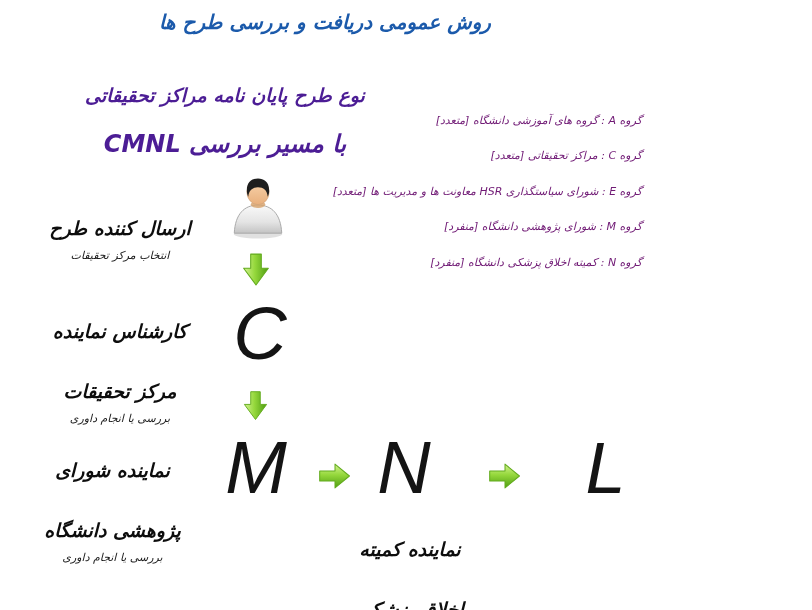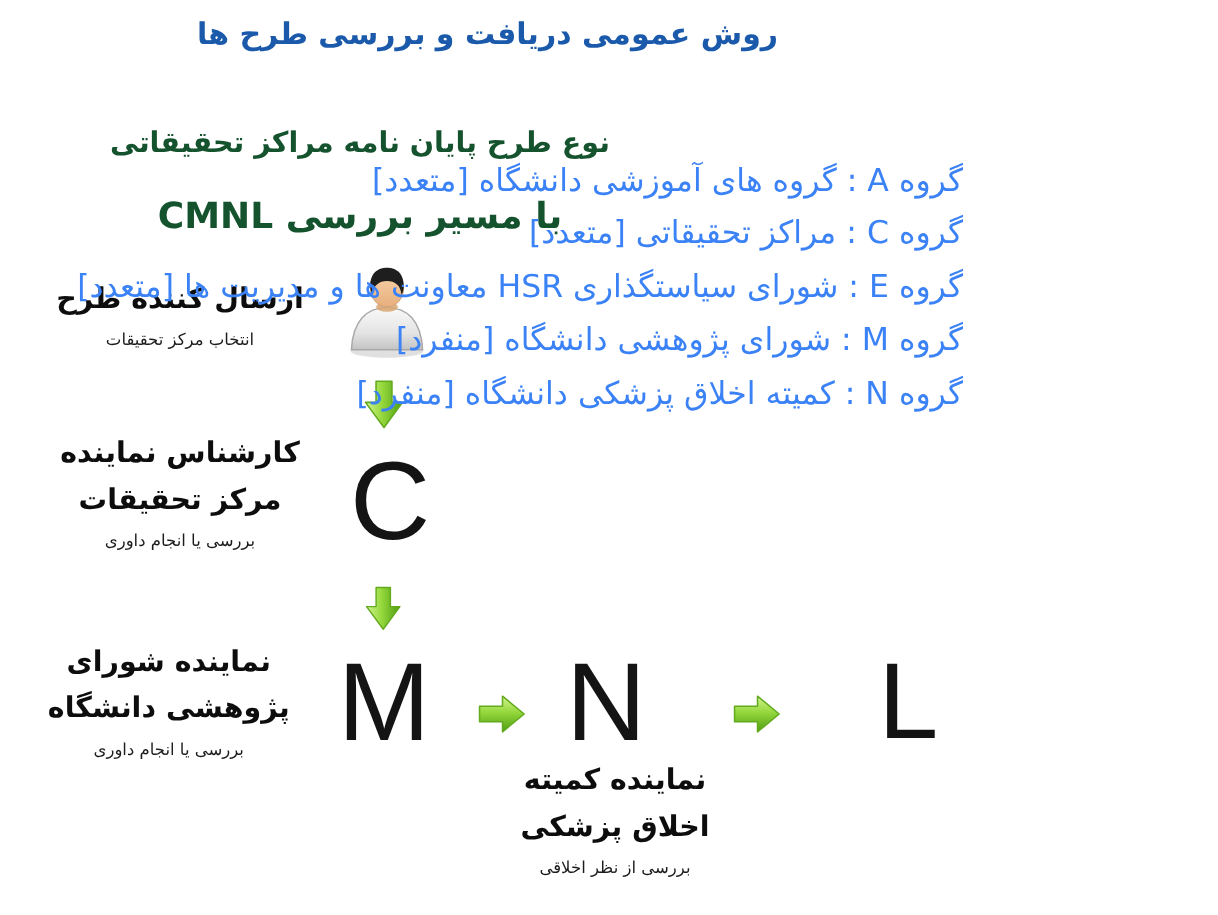--- a/index.html
+++ b/index.html
@@ -5,7 +5,7 @@
   html,body { margin:0; padding:0; background:#ffffff; }
   .canvas {
     position:relative; width:650px; height:610px; background:#ffffff;
-    font-family:"DejaVu Sans", sans-serif; color:#1a1a1a; overflow:hidden;
+    font-family:"DejaVu Sans", sans-serif; color:#1a1a1a; overflow:hidden;font-style:italic;
   }
   .title {
     position:absolute; top:10px; left:0; width:100%;

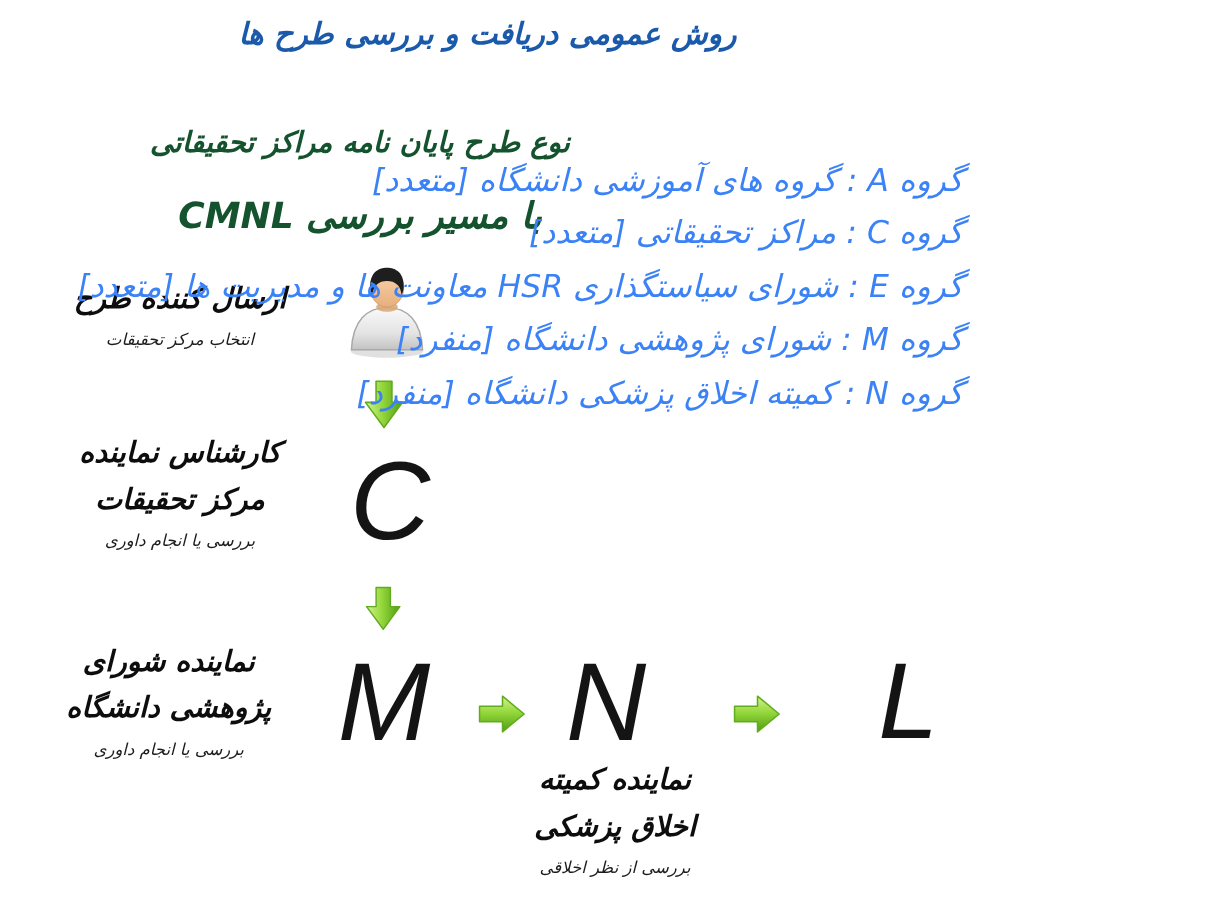--- a/index.html
+++ b/index.html
@@ -13,8 +13,8 @@
     font-size:20px; font-weight:bold; color:var(--title-blue,#1b5aab);
   }
   .subtitle {
-    position:absolute; top:84px; left:70px; width:340px;
-    text-align:center; direction:rtl; font-weight:bold; color:#14532d;
+    position:absolute; top:84px; left:55px; width:340px;
+    text-align:center; direction:rtl; font-weight:bold; color:#4c1d95;
   }
   .subtitle .l1 { font-size:19px; }
   .subtitle .l2 { font-size:24px; margin-top:24px; }

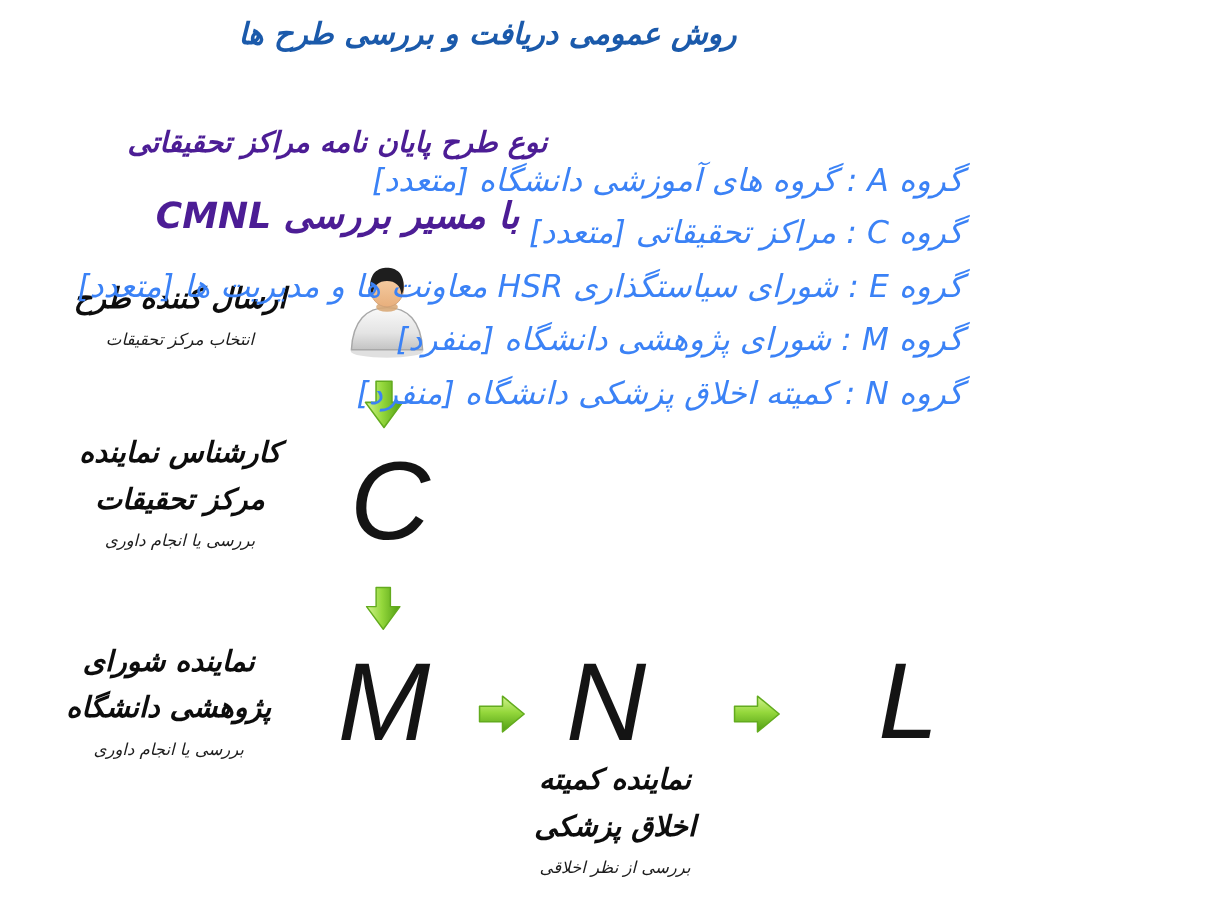--- a/index.html
+++ b/index.html
@@ -53,7 +53,7 @@
   }
   .group-row {
     height:35.4px; line-height:35.4px; white-space:nowrap;
-    font-size:21px; color:#3b82f6;
+    font-size:11px; color:#701a75;
   }
 </style>
 </head>

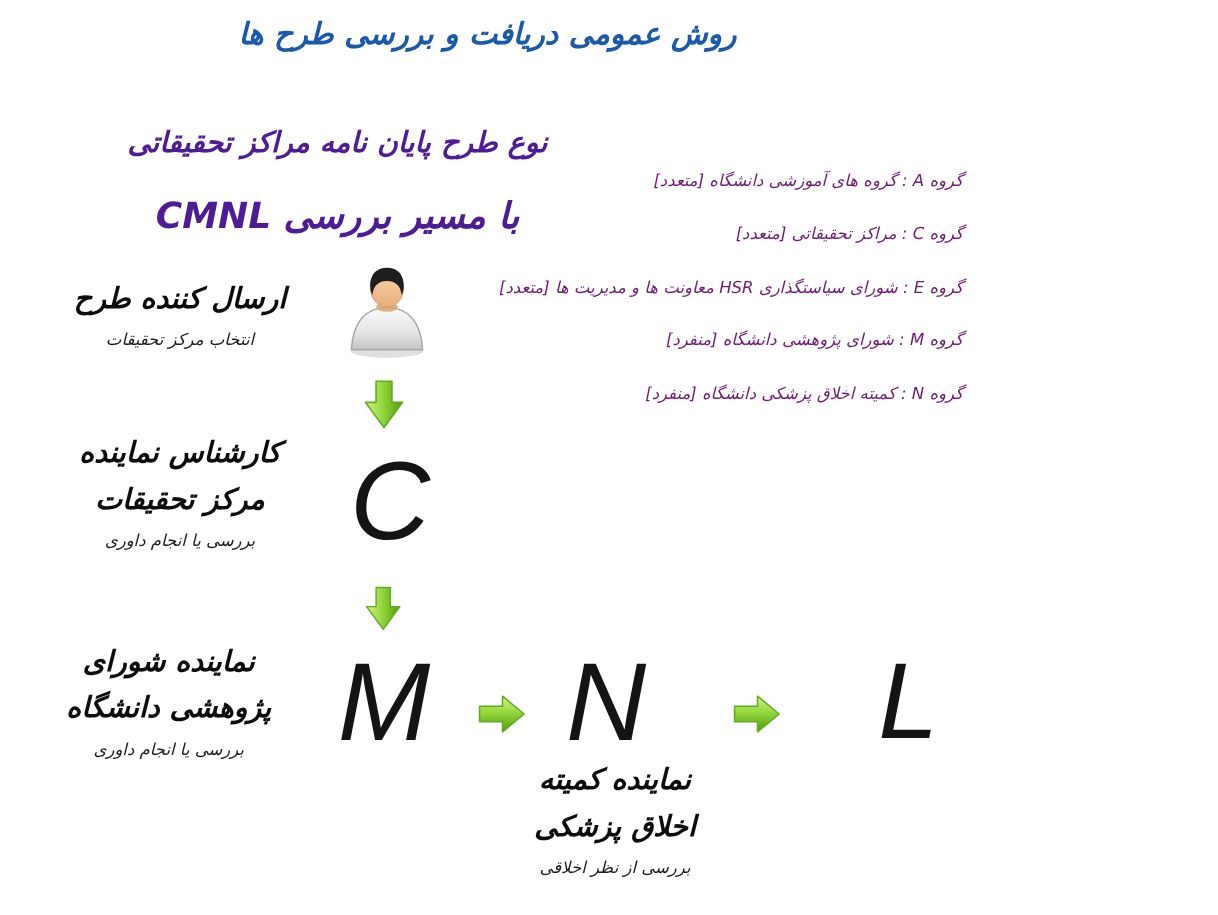--- a/index.html
+++ b/index.html
@@ -20,7 +20,7 @@
   .subtitle .l2 { font-size:24px; margin-top:24px; }
 
   .stage { position:absolute; direction:rtl; text-align:center; }
-  .stage .st-line { font-size:19px; font-weight:bold; line-height:1.62; color:#0d0d0d; }
+  .stage .st-line { font-size:19px; font-weight:bold; line-height:1.62; color:#0d0d0d;margin-top:29px; }
   .stage .st-note { font-size:11px; margin-top:5px; color:#1c1c1c; }
 
   .stage-sender   { left:15px;  top:184px; width:210px; }

